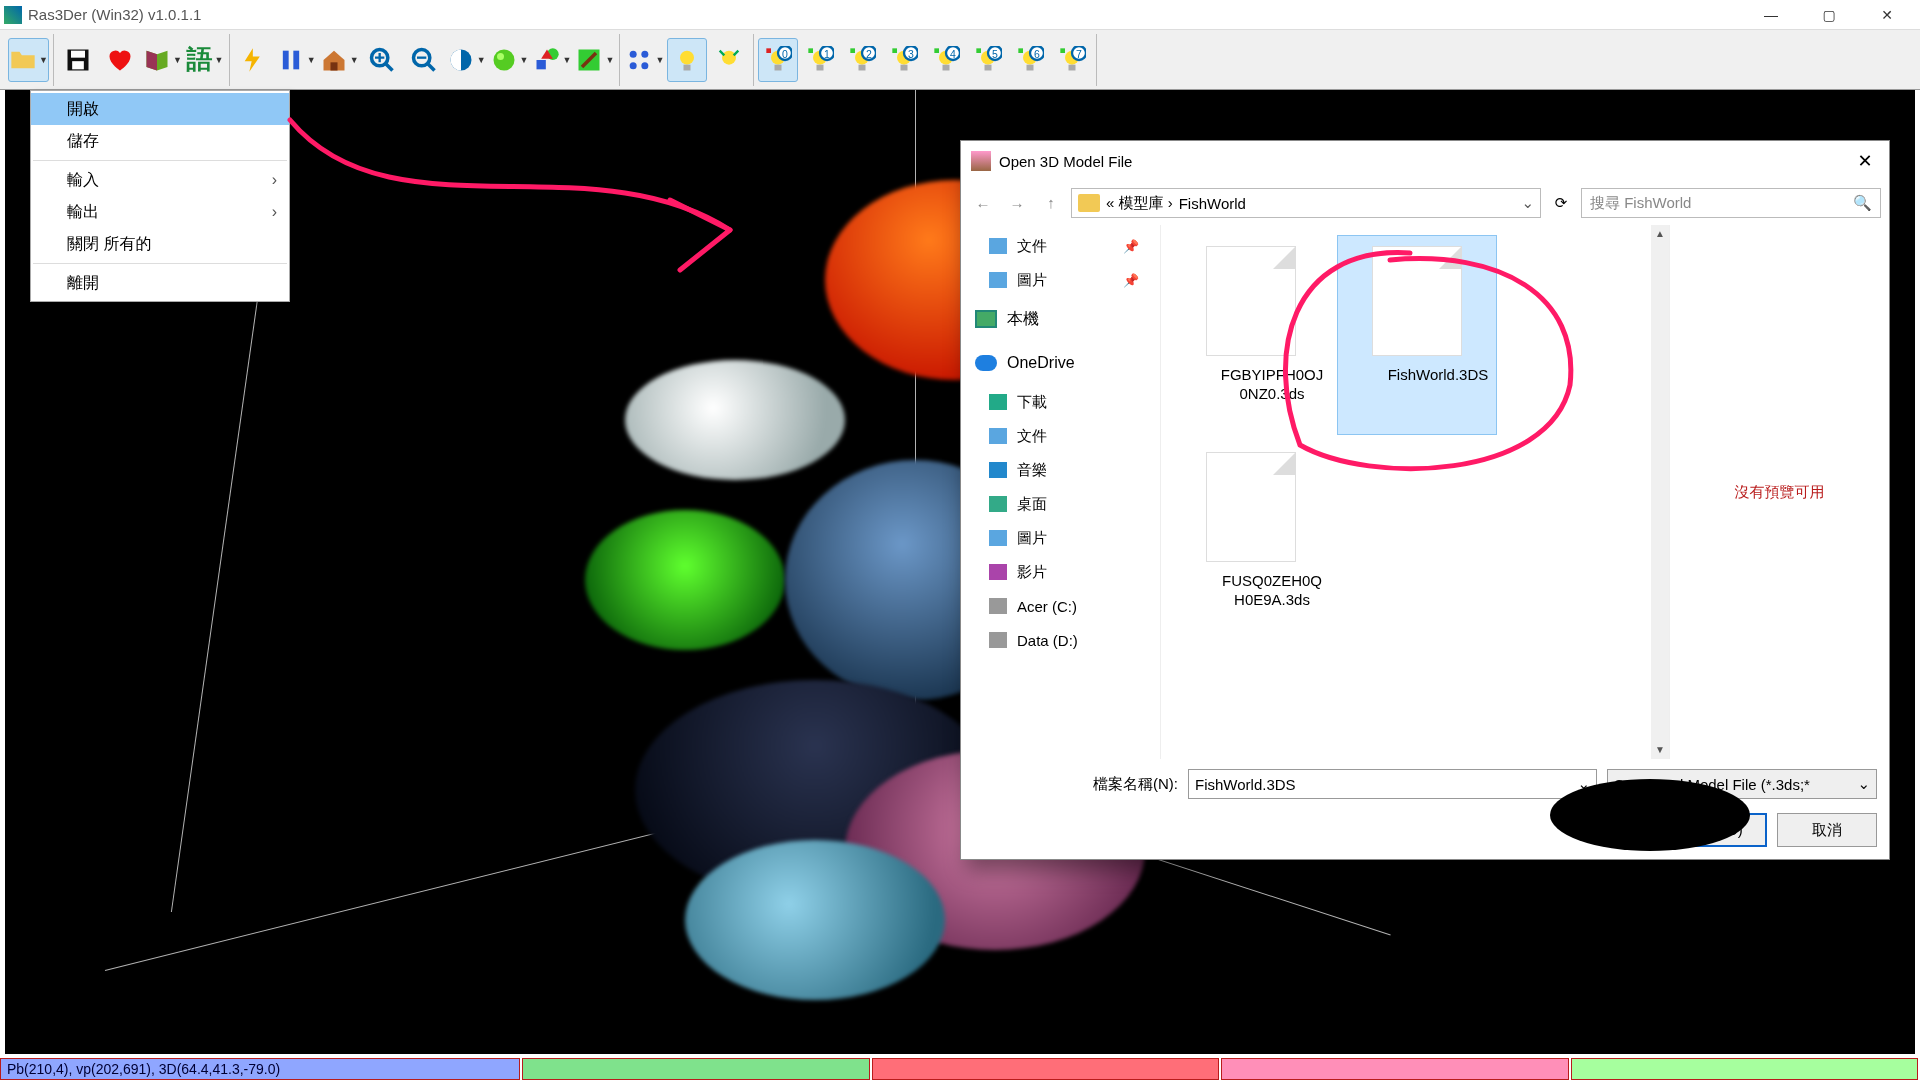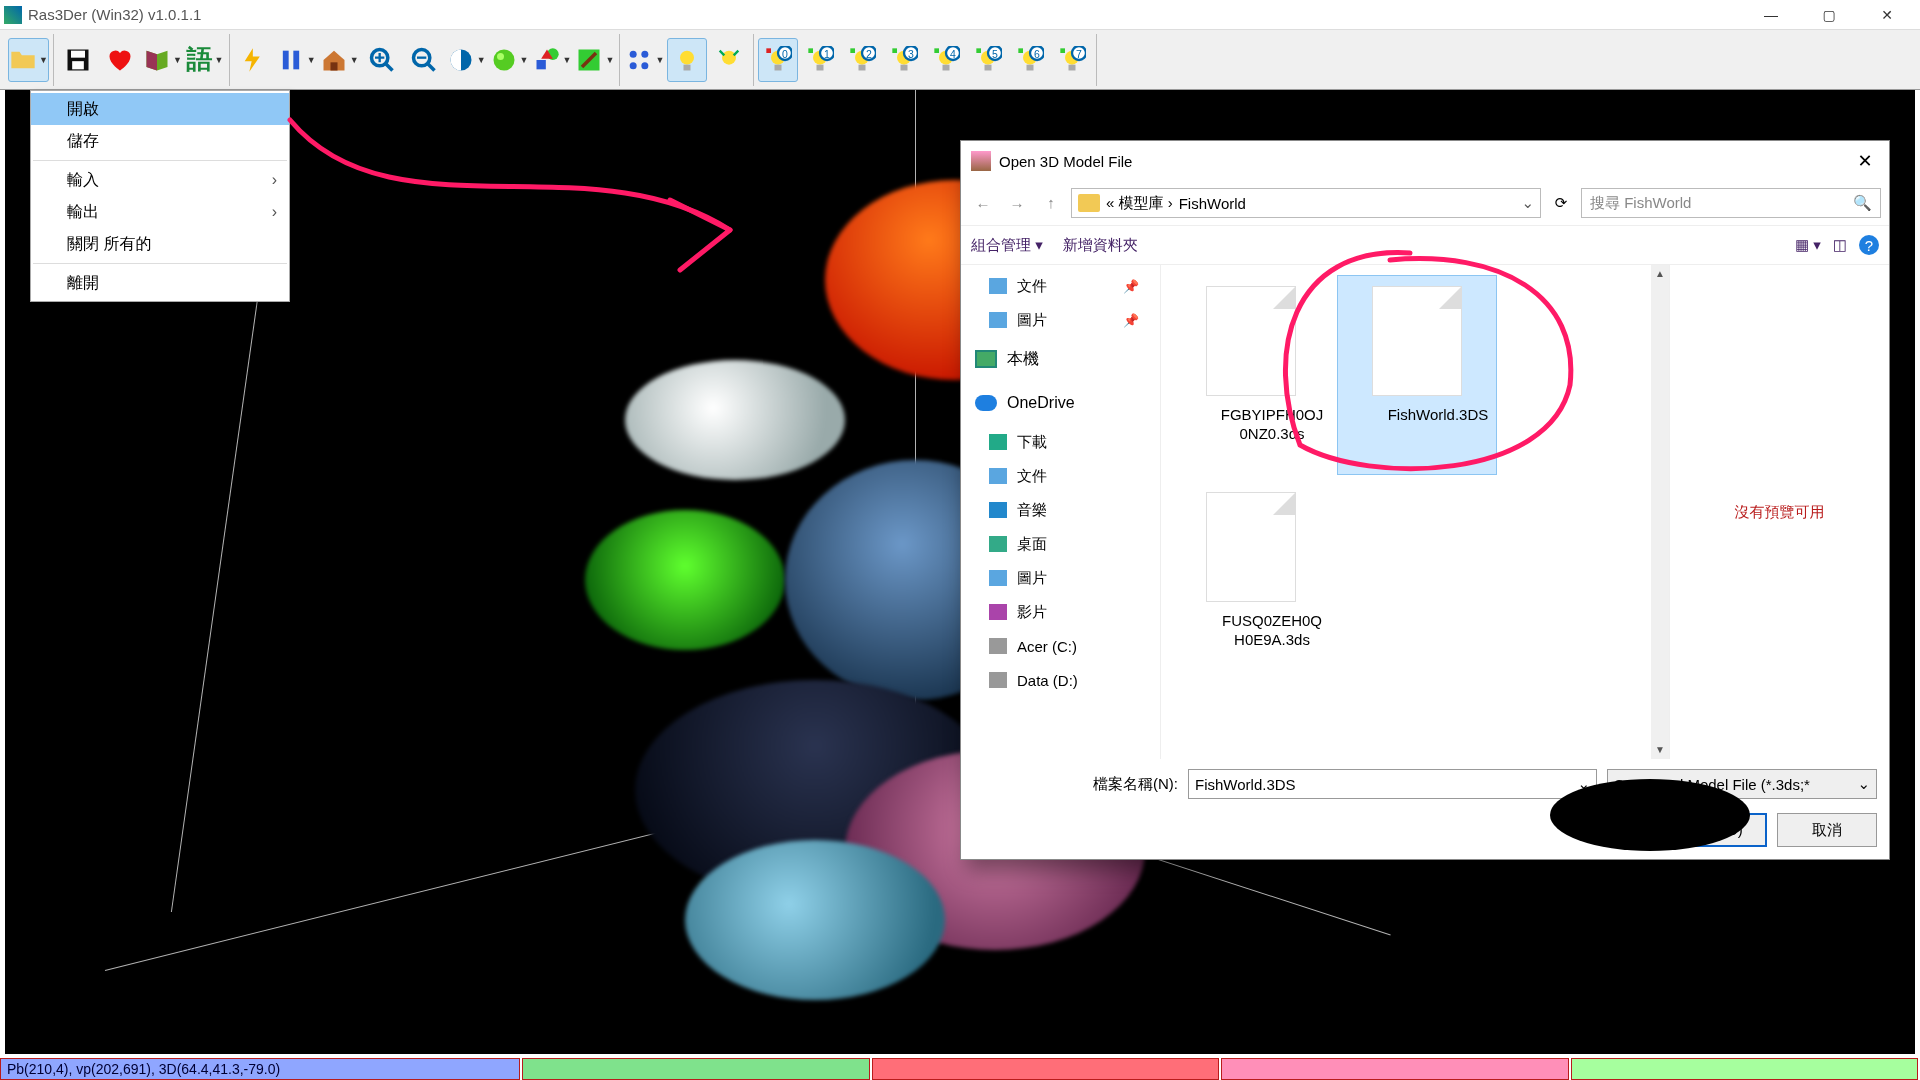--- a/index.html
+++ b/index.html
@@ -354,15 +354,6 @@
       <span>🔍</span>
     </div>
   </div>
-  <div class="dlg-cmd">
-    <span>組合管理 ▾</span>
-    <span>新增資料夾</span>
-    <div class="r">
-      <span>▦ ▾</span>
-      <span>◫</span>
-      <span style="color:#fff;background:#1e7fe0;width:20px;height:20px;border-radius:50%;display:inline-flex;align-items:center;justify-content:center">?</span>
-    </div>
-  </div>
   <div class="dlg-body">
     <div class="dlg-side">
       <div class="side-itm">

